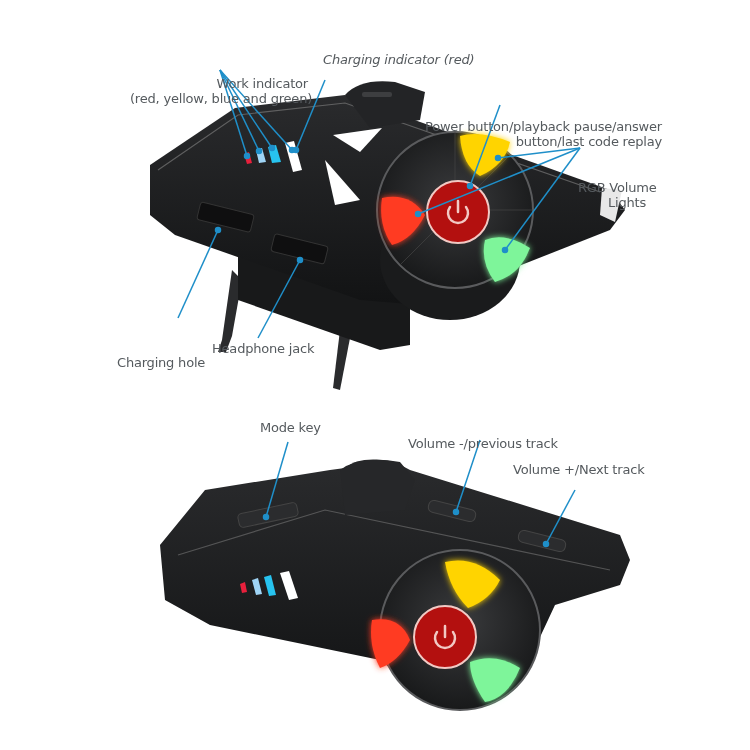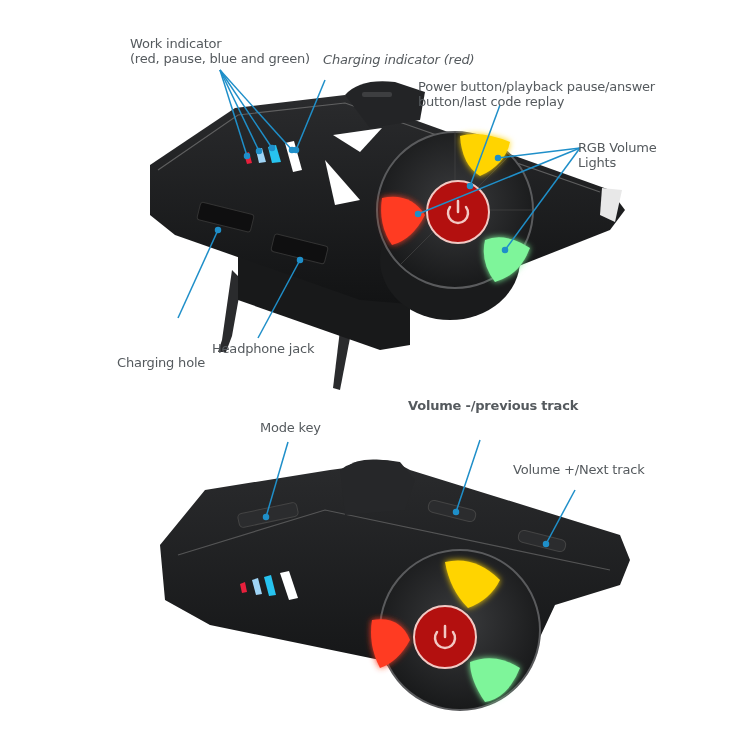--- a/index.html
+++ b/index.html
@@ -7,7 +7,7 @@
   .stage{position:absolute;left:0;top:0;width:750px;height:750px;}
   svg.art{position:absolute;left:0;top:0;width:750px;height:750px;}
   .lbl{position:absolute;color:#555a5e;font-size:13px;line-height:15px;white-space:nowrap;letter-spacing:-0.2px;}
-  .lbl.center{text-align:left;}
+  .lbl.center{text-align:right;margin-top:40px;}
 </style>
 </head>
 <body>

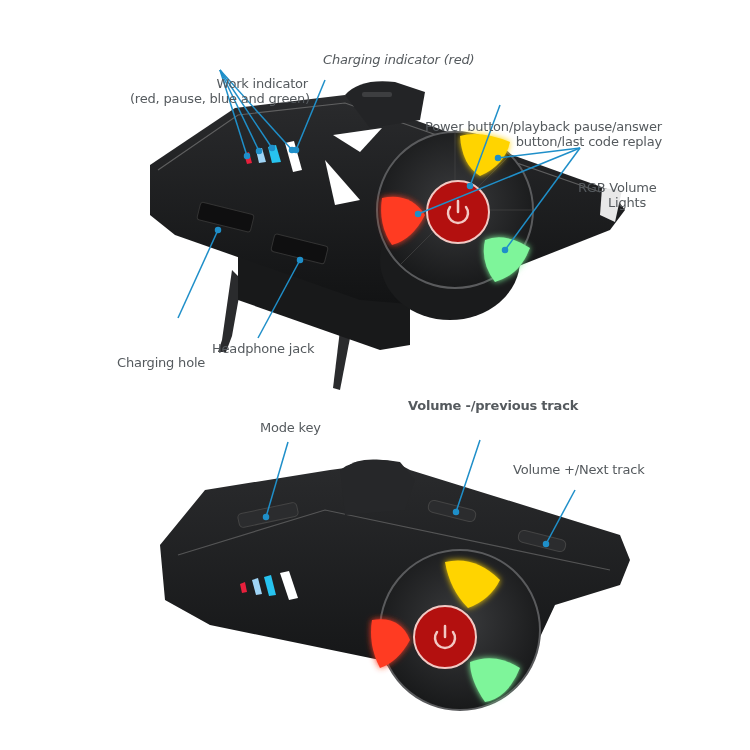--- a/index.html
+++ b/index.html
@@ -145,7 +145,7 @@
 
   <div class="lbl center" style="left:130px;top:36px;width:178px;">
     <div>Work indicator</div>
-    <div>(red, pause, blue and green)</div>
+    <div>(red, yellow, blue and green)</div>
   </div>
   <div class="lbl" style="left:323px;top:52px;font-style:italic;">Charging indicator (red)</div>
   <div class="lbl center" style="left:418px;top:79px;width:244px;">

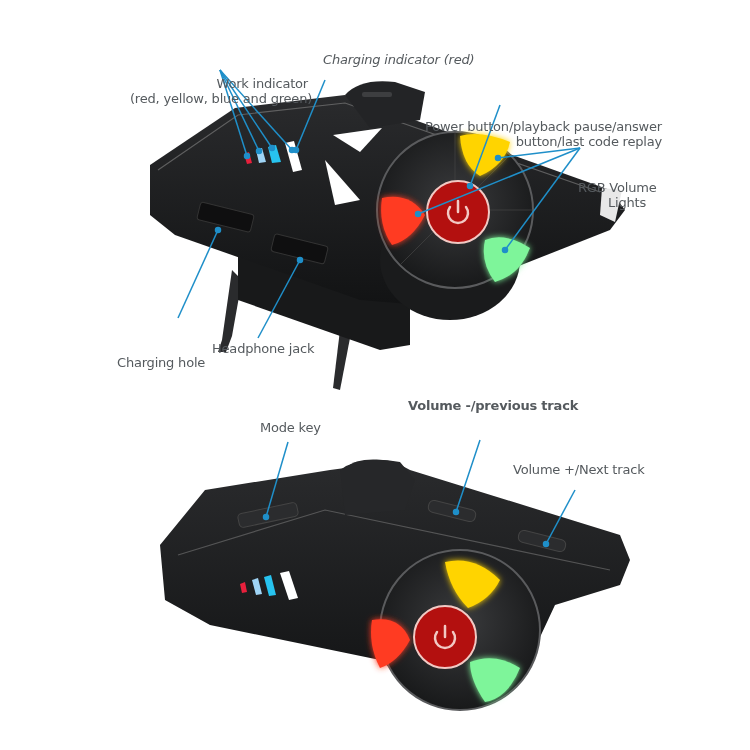--- a/index.html
+++ b/index.html
@@ -160,7 +160,7 @@
   <div class="lbl" style="left:212px;top:341px;">Headphone jack</div>
 
   <div class="lbl" style="left:260px;top:420px;">Mode key</div>
-  <div class="lbl" style="left:408px;top:398px;font-weight:bold;">Volume -/previous track</div>
+  <div class="lbl" style="left:408px;top:436px;">Volume -/previous track</div>
   <div class="lbl" style="left:513px;top:462px;">Volume +/Next track</div>
 </div>
 

